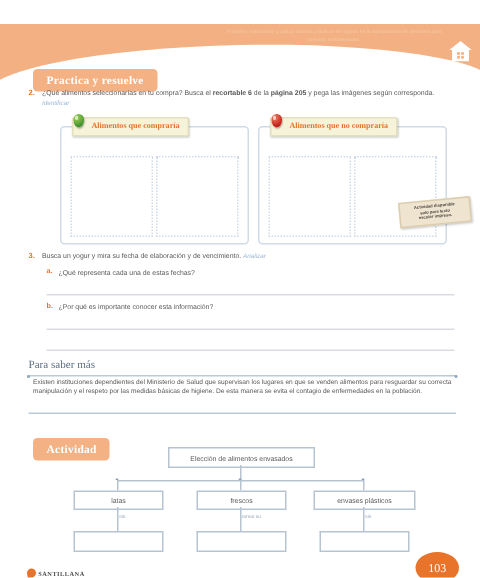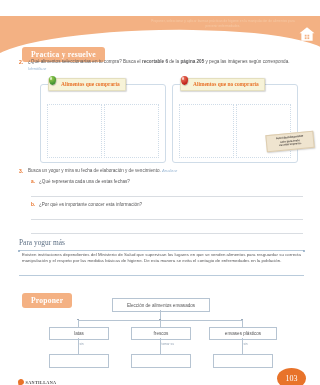--- a/index.html
+++ b/index.html
@@ -342,7 +342,7 @@
   <div class="ruleline" style="left:31px; top:203px; width:272px;"></div>
   <div class="ruleline" style="left:31px; top:217px; width:272px;"></div>
 
-  <div class="saber-title" style="left:19px; top:222px;">Para yogur más</div>
+  <div class="saber-title" style="left:19px; top:222px;">Para saber más</div>
   <div class="saber-box" style="left:19px; top:234px; width:285px; height:24px;"></div>
   <div class="saber-text" style="left:22px; top:236px; width:279px;">Existen instituciones dependientes del Ministerio de Salud que supervisan los lugares en que se venden alimentos para resguardar su correcta manipulación y el respeto por las medidas básicas de higiene. De esta manera se evita el contagio de enfermedades en la población.</div>
 

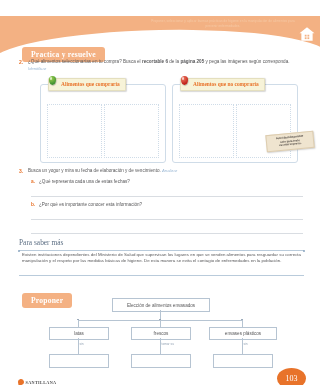--- a/index.html
+++ b/index.html
@@ -347,7 +347,7 @@
   <div class="saber-text" style="left:22px; top:236px; width:279px;">Existen instituciones dependientes del Ministerio de Salud que supervisan los lugares en que se venden alimentos para resguardar su correcta manipulación y el respeto por las medidas básicas de higiene. De esta manera se evita el contagio de enfermedades en la población.</div>
 
   <div id="sintetiza-pill-wrap">
-    <span class="pill">Proponer</span>
+    <span class="pill">Actividad</span>
   </div>
 
   <div class="dbox" style="left:112px; top:282px; width:96px; height:12px;">Elección de alimentos envasados</div>

